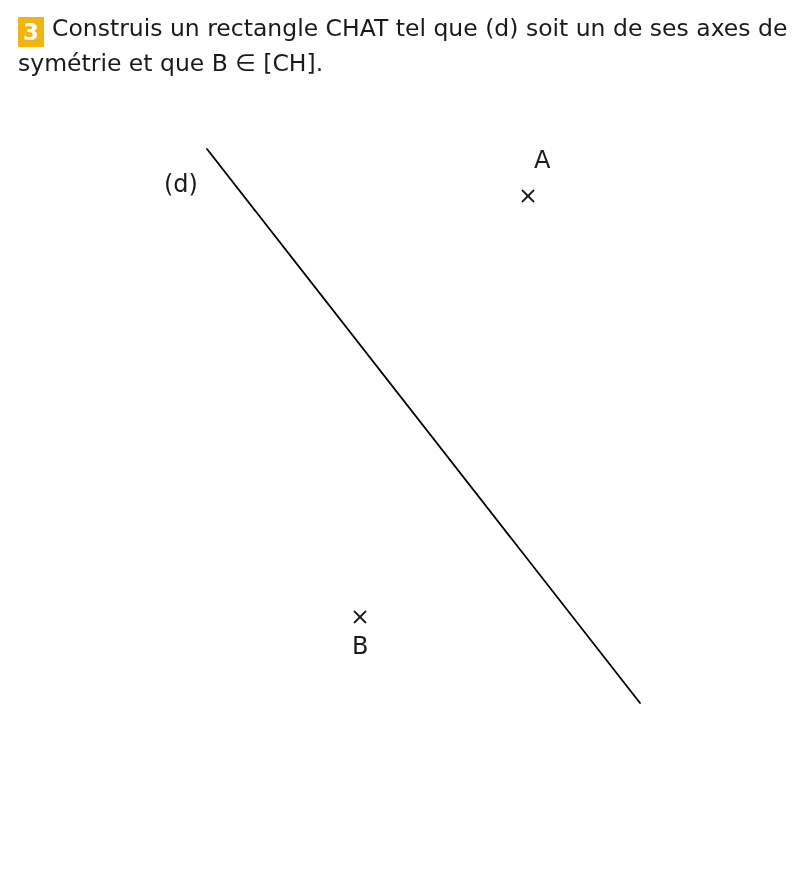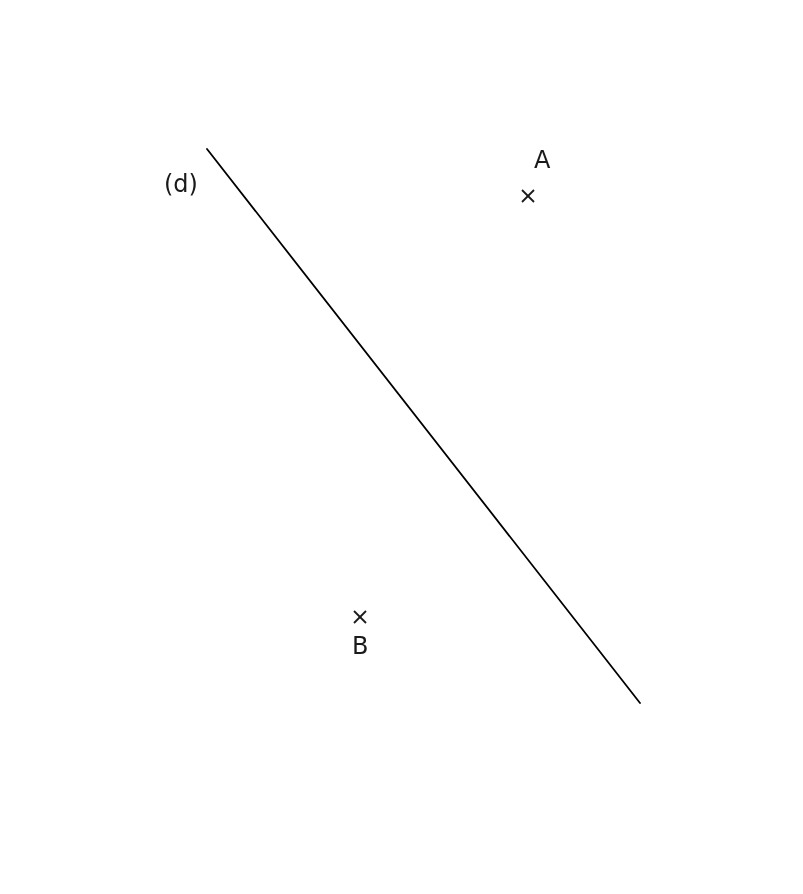--- a/index.html
+++ b/index.html
@@ -77,6 +77,9 @@
 
 <div class="page">
 
+  <div class="exercise-header">
+    <span class="ex-number">3</span><span class="ex-statement">Construis un rectangle CHAT tel que (d) soit un de ses axes de symétrie et que B ∈ [CH].</span>
+  </div>
 
   <div class="figure">
     <svg width="803" height="794" viewBox="0 0 803 794">

